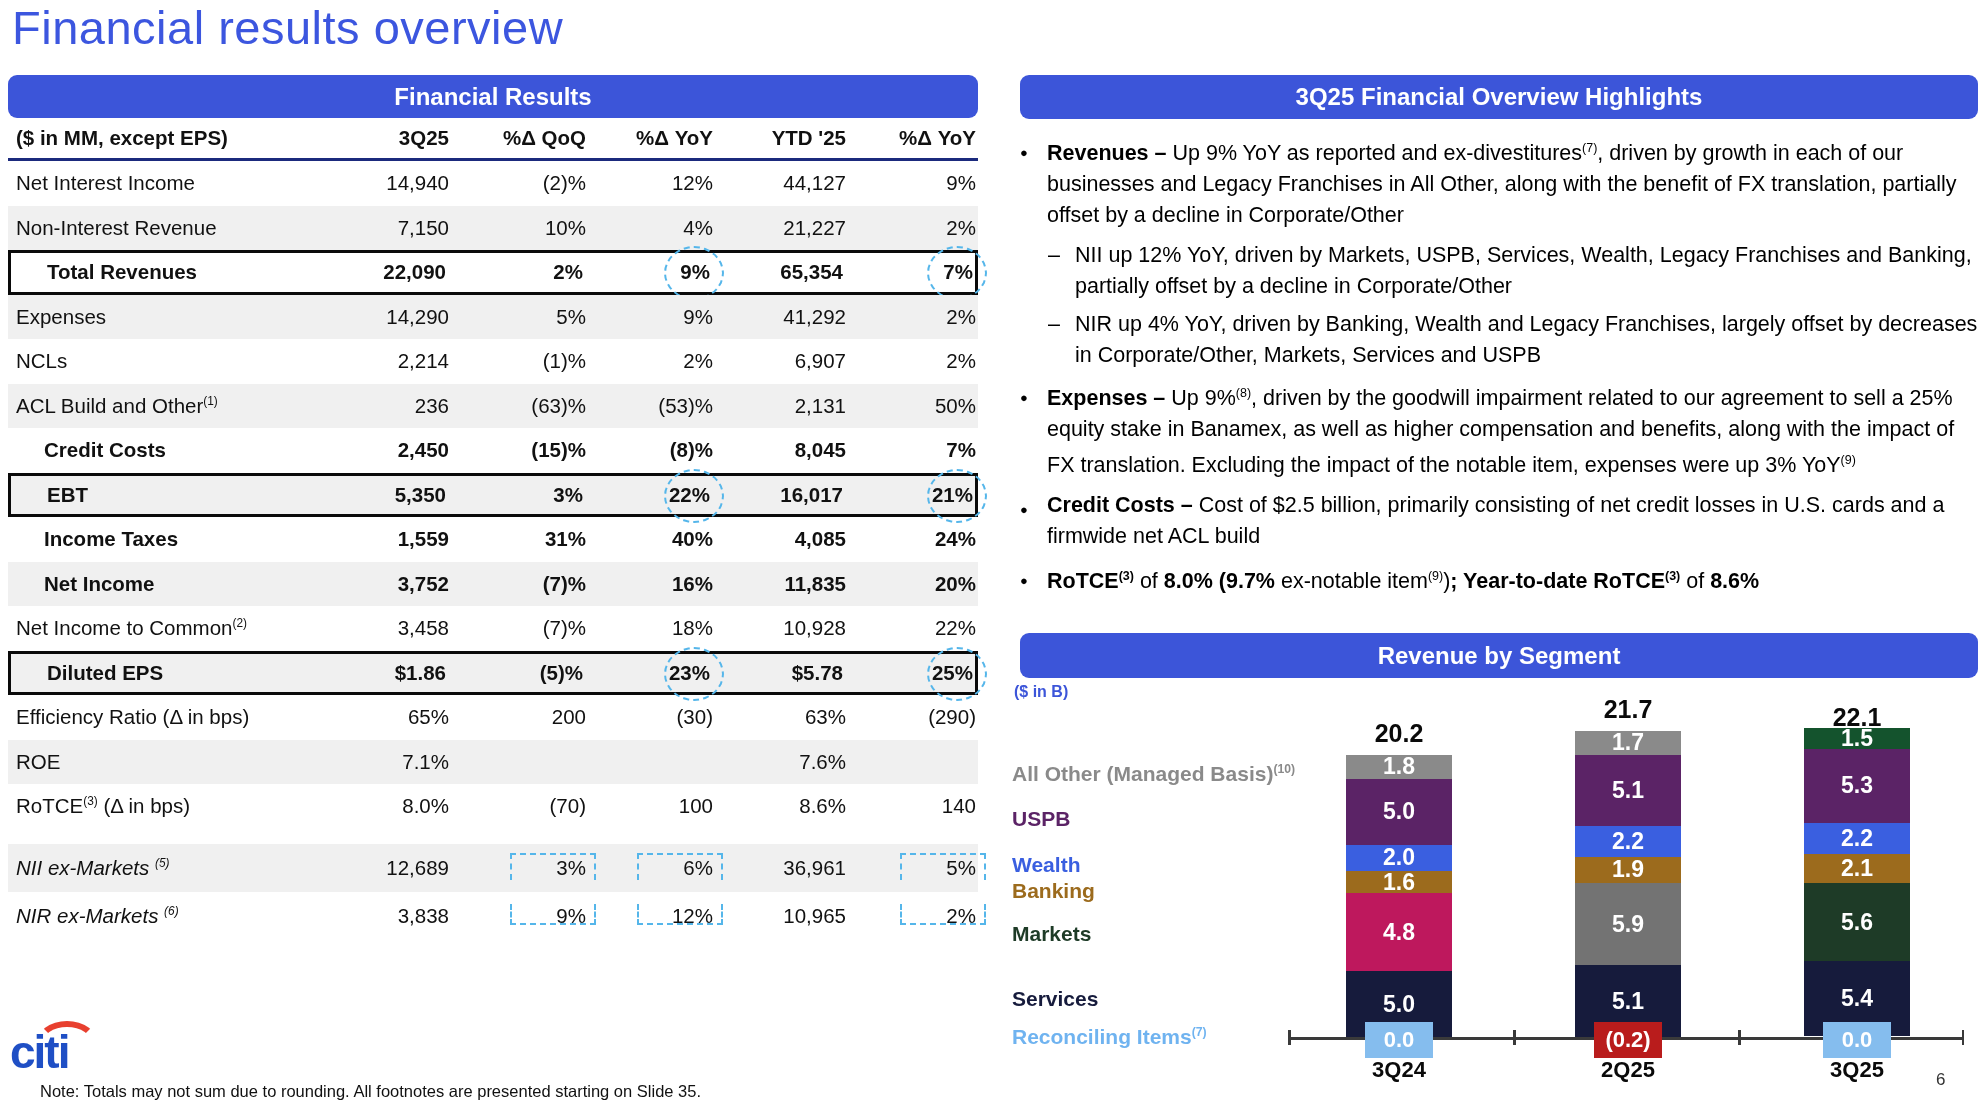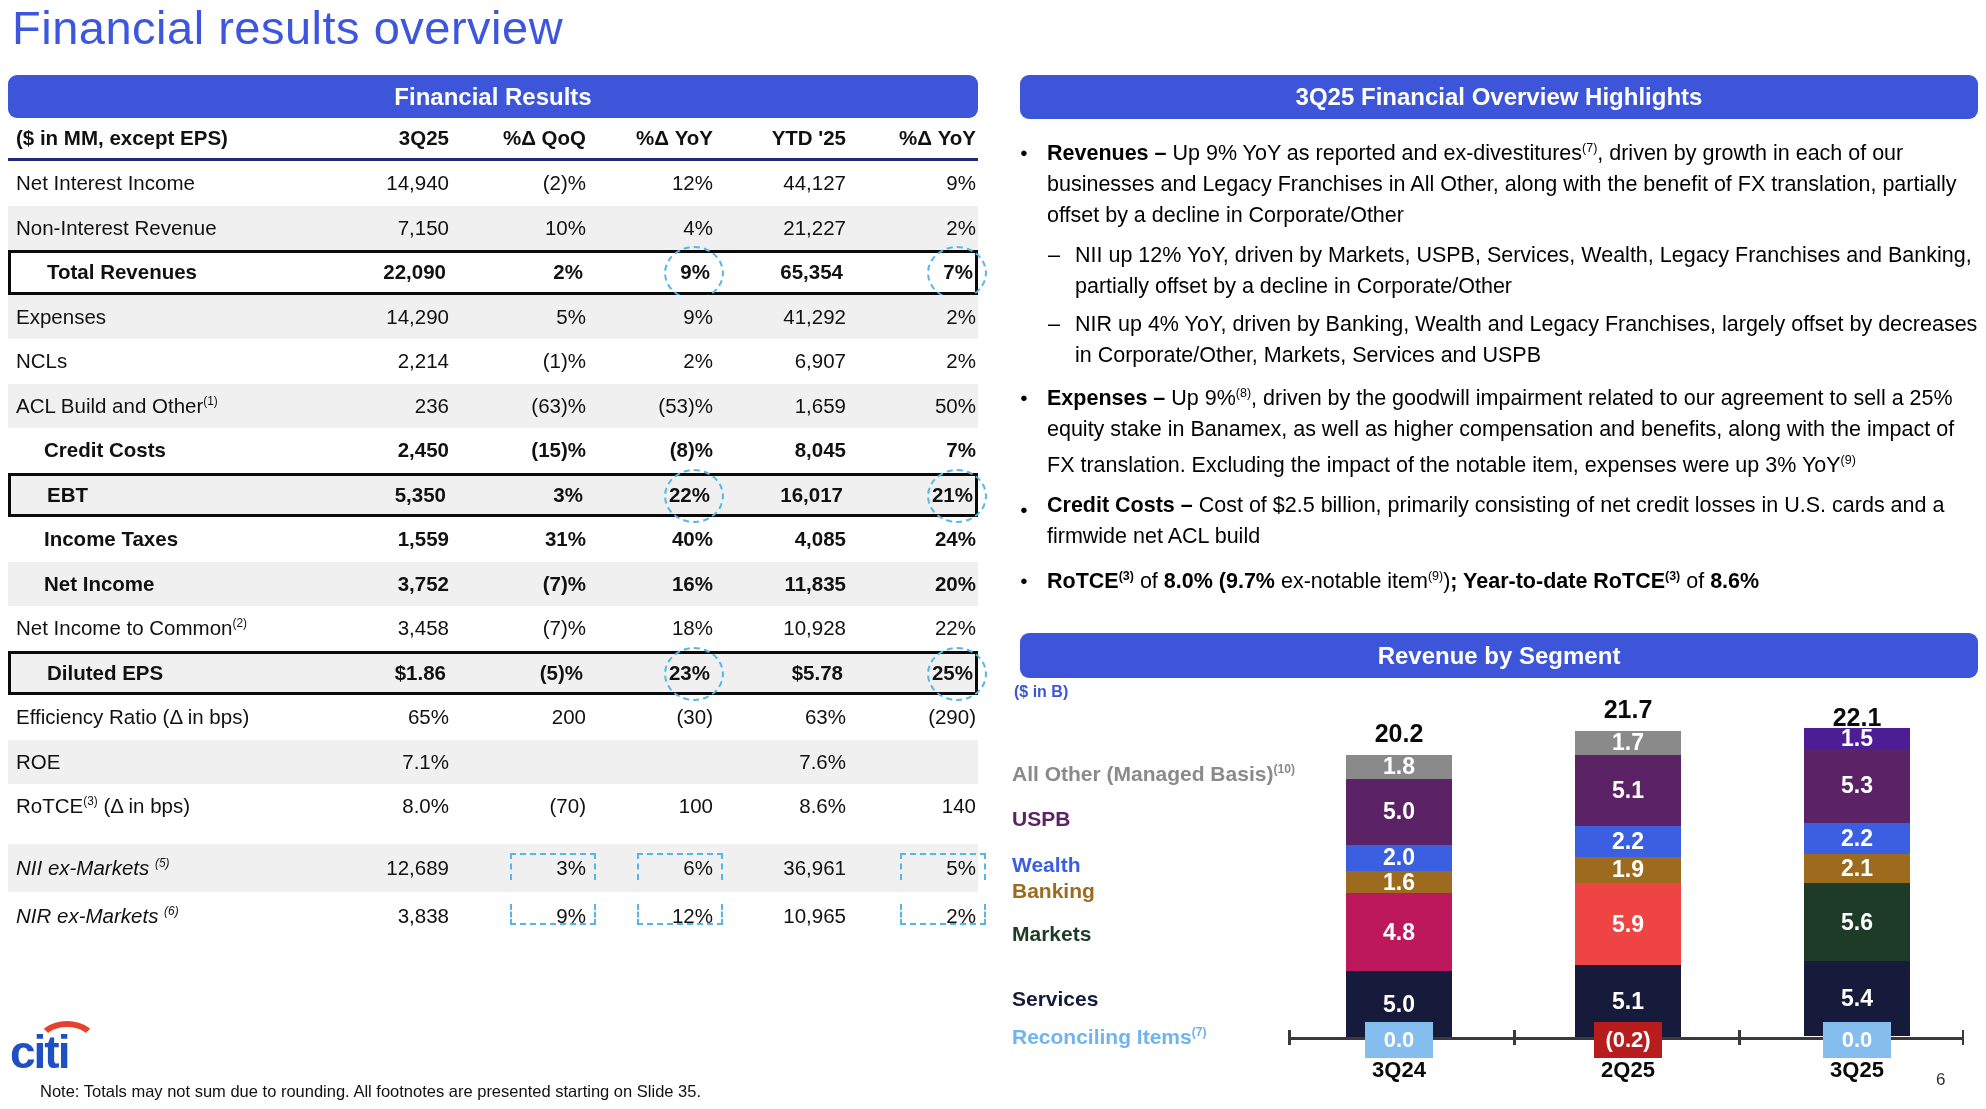--- a/index.html
+++ b/index.html
@@ -129,7 +129,7 @@
         <div class="cell num c1">236</div>
         <div class="cell num c2">(63)%</div>
         <div class="cell num c3">(53)%</div>
-        <div class="cell num c4">1,659</div>
+        <div class="cell num c4">2,131</div>
         <div class="cell num c5">50%</div>
       </div>
       <div class="trow bold">

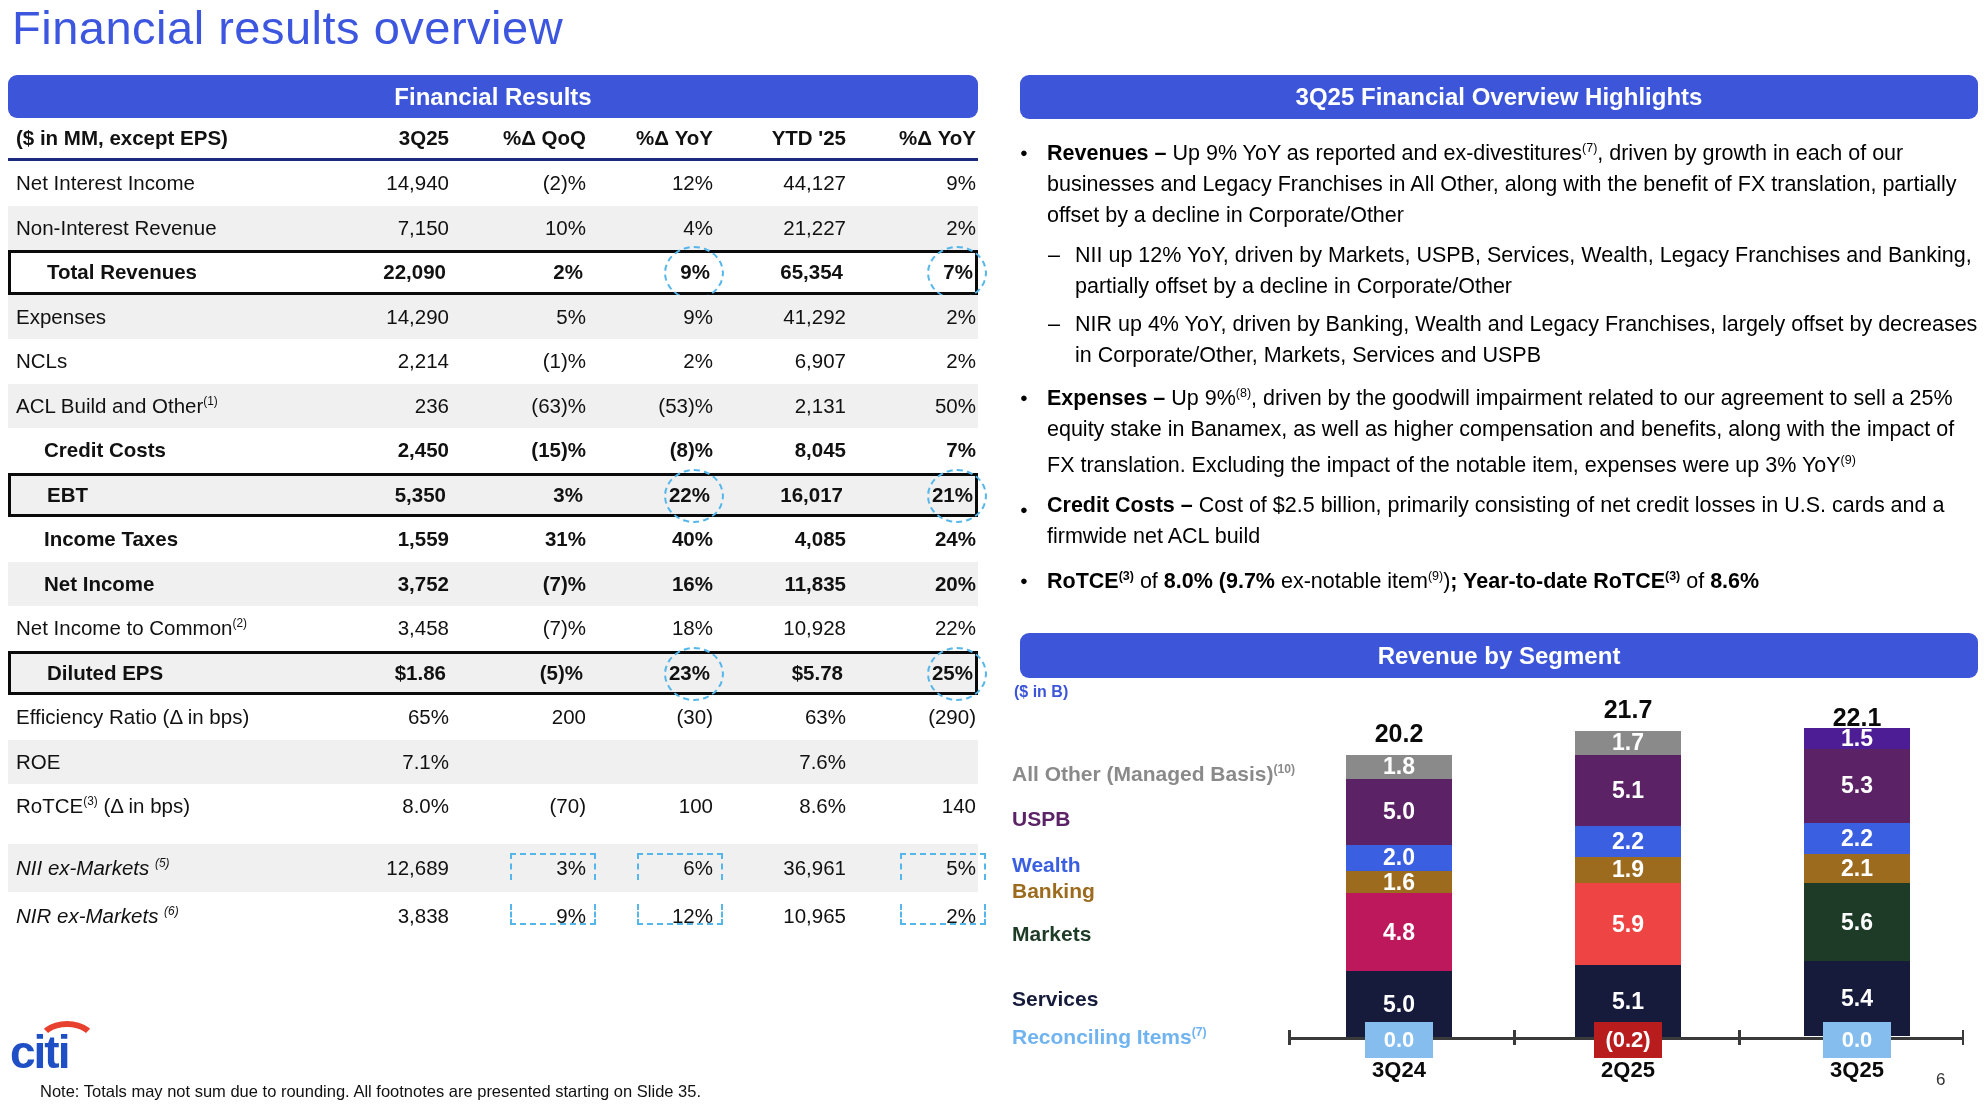--- a/index.html
+++ b/index.html
@@ -293,7 +293,7 @@
       <div class="recon" style="left: 574px; background: #b91c1c;">(0.2)</div>
       <div class="xlab" style="left: 558px;">2Q25</div>
       <div class="bar" style="left: 784px; top: 95px; height: 309px;">
-        <div class="seg" style="height: 20.94px; background: #4c1d95;">1.5</div>
+        <div class="seg" style="height: 20.94px; background: #14532d;">1.5</div>
         <div class="seg" style="height: 73.988px; background: rgb(91, 35, 102);">5.3</div>
         <div class="seg" style="height: 30.712px; background: rgb(58, 95, 224);">2.2</div>
         <div class="seg" style="height: 29.316px; background: rgb(156, 107, 29);">2.1</div>

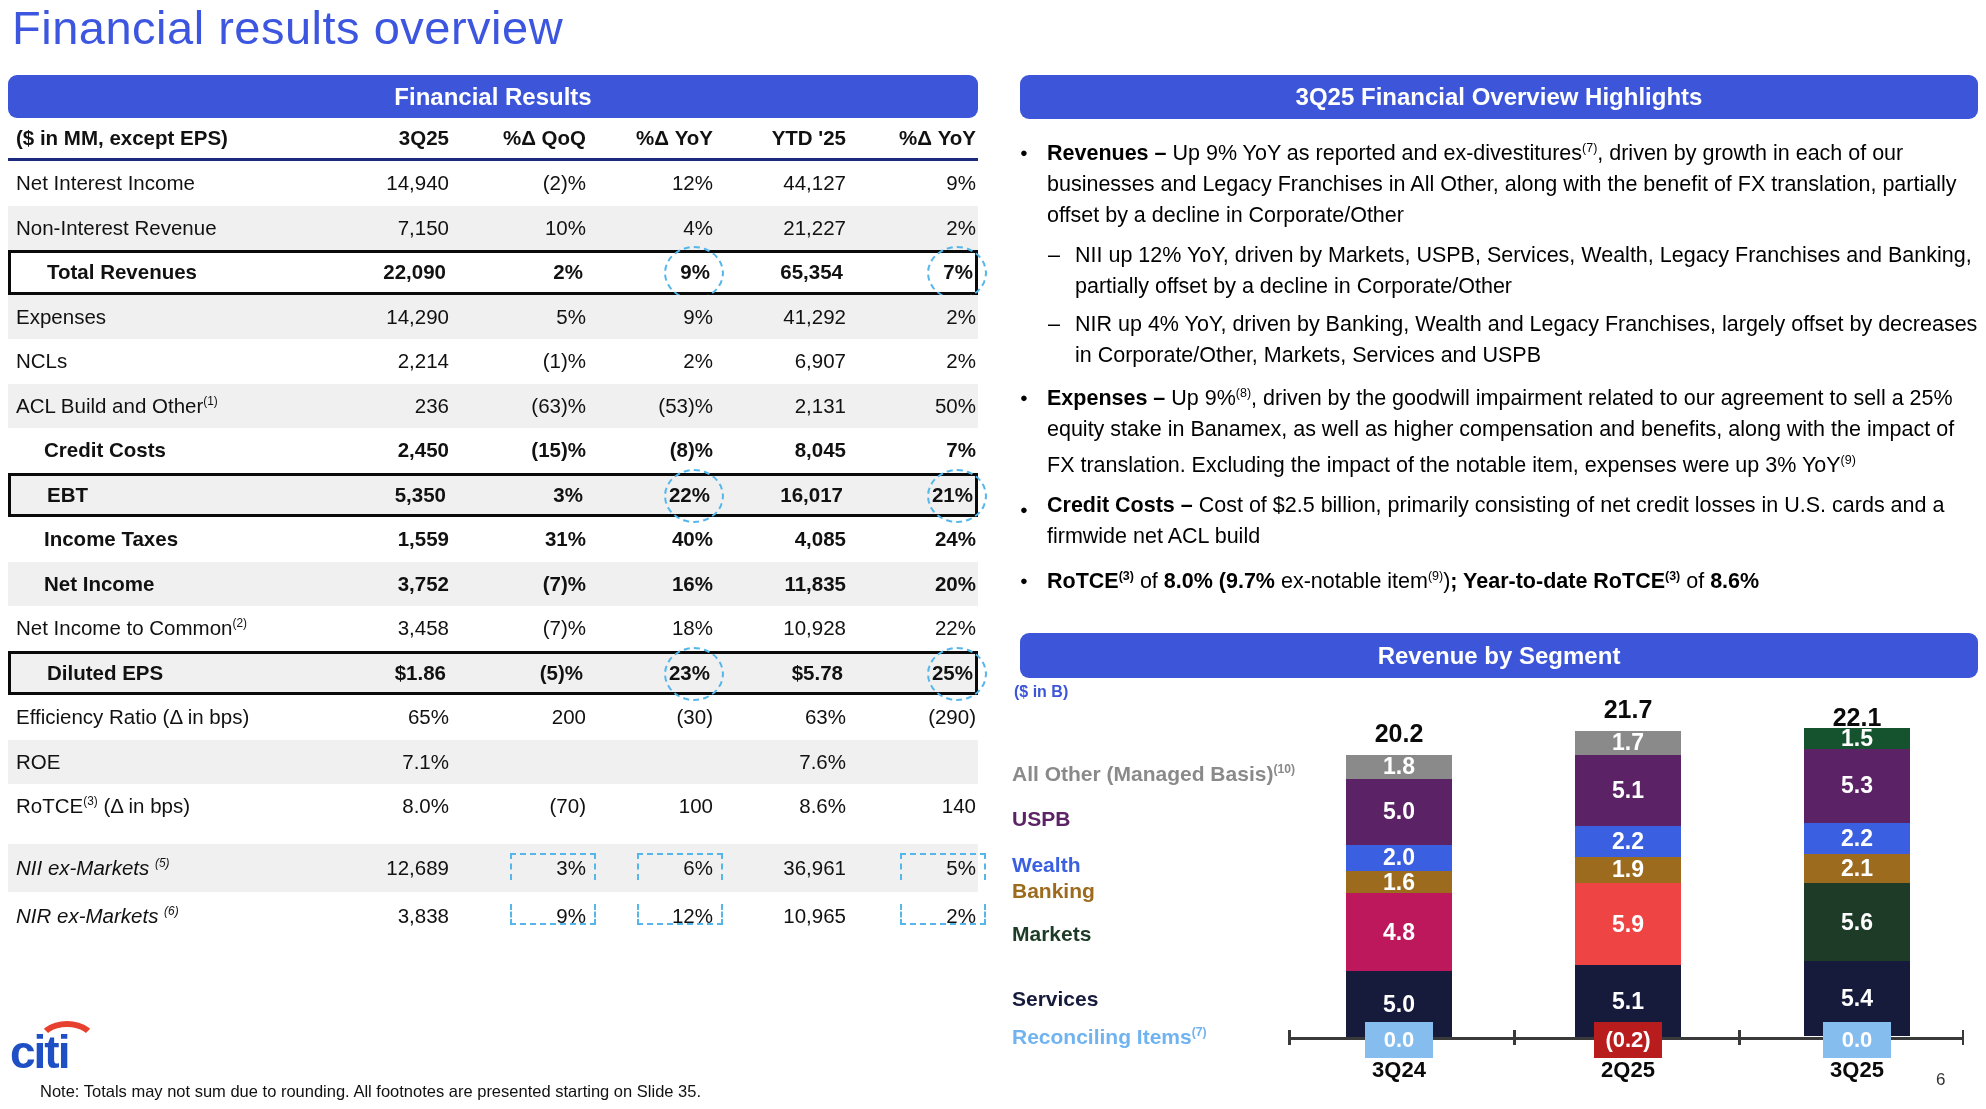--- a/index.html
+++ b/index.html
@@ -286,7 +286,7 @@
         <div class="seg" style="height: 71.196px; background: rgb(91, 35, 102);">5.1</div>
         <div class="seg" style="height: 30.712px; background: rgb(58, 95, 224);">2.2</div>
         <div class="seg" style="height: 26.524px; background: rgb(156, 107, 29);">1.9</div>
-        <div class="seg" style="height: 82.364px; background: #ef4444;">5.9</div>
+        <div class="seg" style="height: 82.364px; background: #737373;">5.9</div>
         <div class="seg" style="height: 71.196px; background: rgb(22, 27, 60);">5.1</div>
       </div>
       <div class="total" style="left: 558px; top: 62px;">21.7</div>

